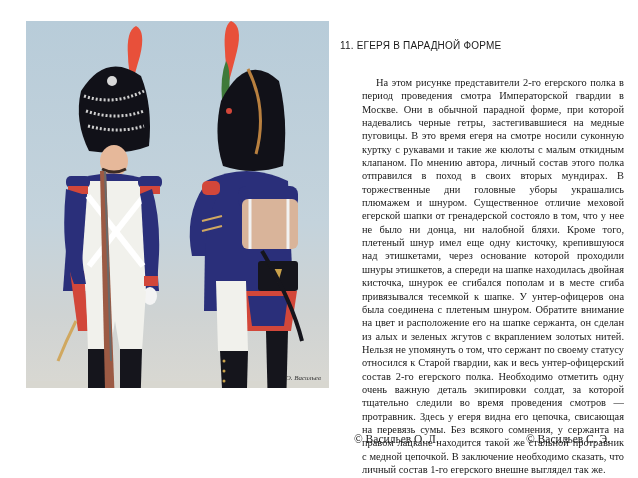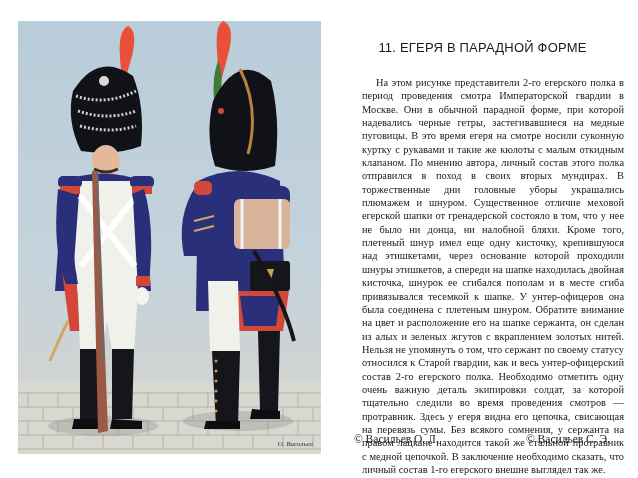--- a/index.html
+++ b/index.html
@@ -9,8 +9,8 @@
              background:linear-gradient(#b8ccd9 0%, #c4d3dc 55%, #cfd3d3 80%, #d9d8d2 100%);
              overflow:hidden; }
     .plate svg { position:absolute; left:0; top:0; }
-    .title { position:absolute; left:340px; top:40px; width:285px; text-align:center;
-             font-family:"Liberation Sans", sans-serif; font-size:13px; letter-spacing:0.2px;
+    .title { position:absolute; left:340px; top:40px; width:285px; 
+             font-family:"Liberation Sans", sans-serif; font-size:10px; letter-spacing:0.2px;
              color:#1a1a1a; }
     .body-text { position:absolute; left:354px; top:68px; width:262px;
                  font-family:"Liberation Serif", serif; font-size:10.4px; line-height:13.35px;

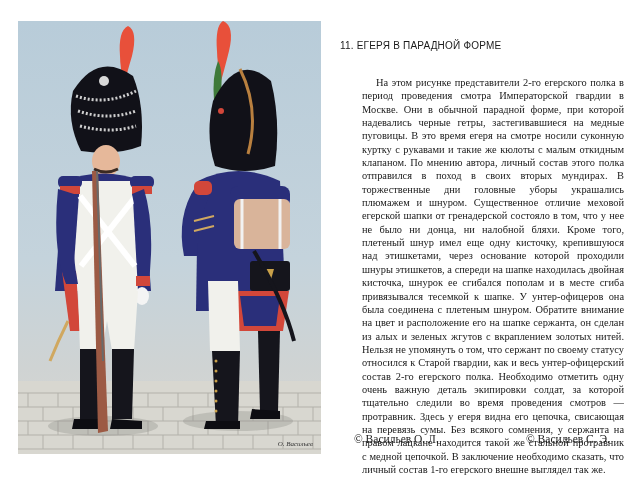--- a/index.html
+++ b/index.html
@@ -5,7 +5,7 @@
     html, body { margin:0; padding:0; background:#ffffff; }
     body { width:638px; height:478px; position:relative; overflow:hidden;
            font-family:"DejaVu Serif", "Liberation Serif", serif; color:#1a1a1a; }
-    .plate { position:absolute; left:18px; top:21px; width:303px; height:433px;
+    .plate { position:absolute; left:26px; top:21px; width:303px; height:367px;
              background:linear-gradient(#b8ccd9 0%, #c4d3dc 55%, #cfd3d3 80%, #d9d8d2 100%);
              overflow:hidden; }
     .plate svg { position:absolute; left:0; top:0; }

